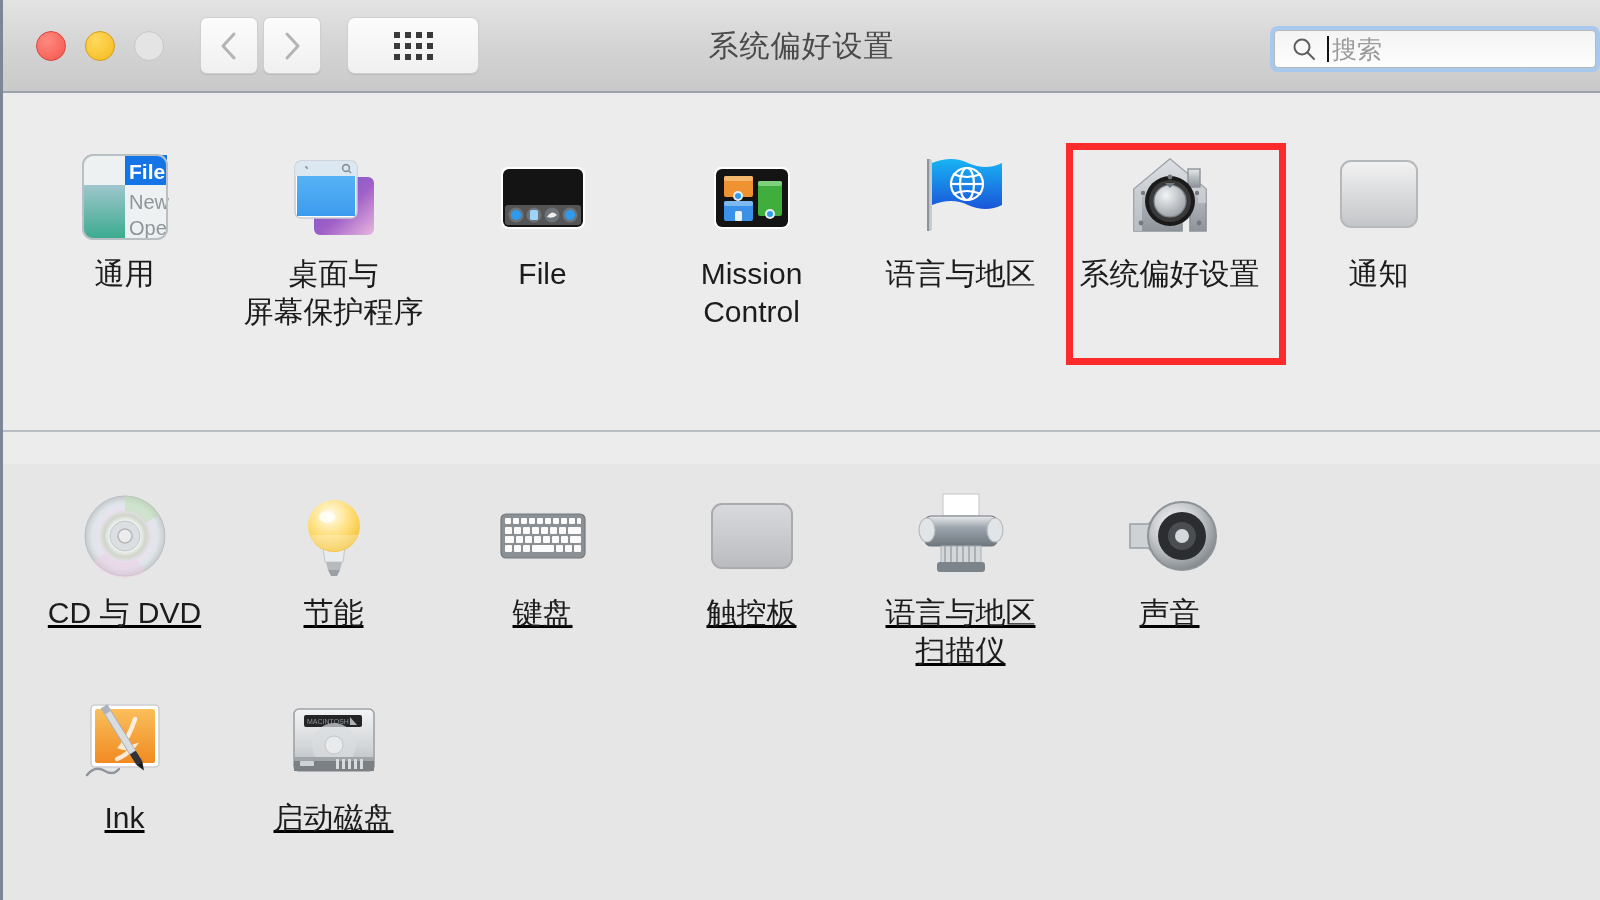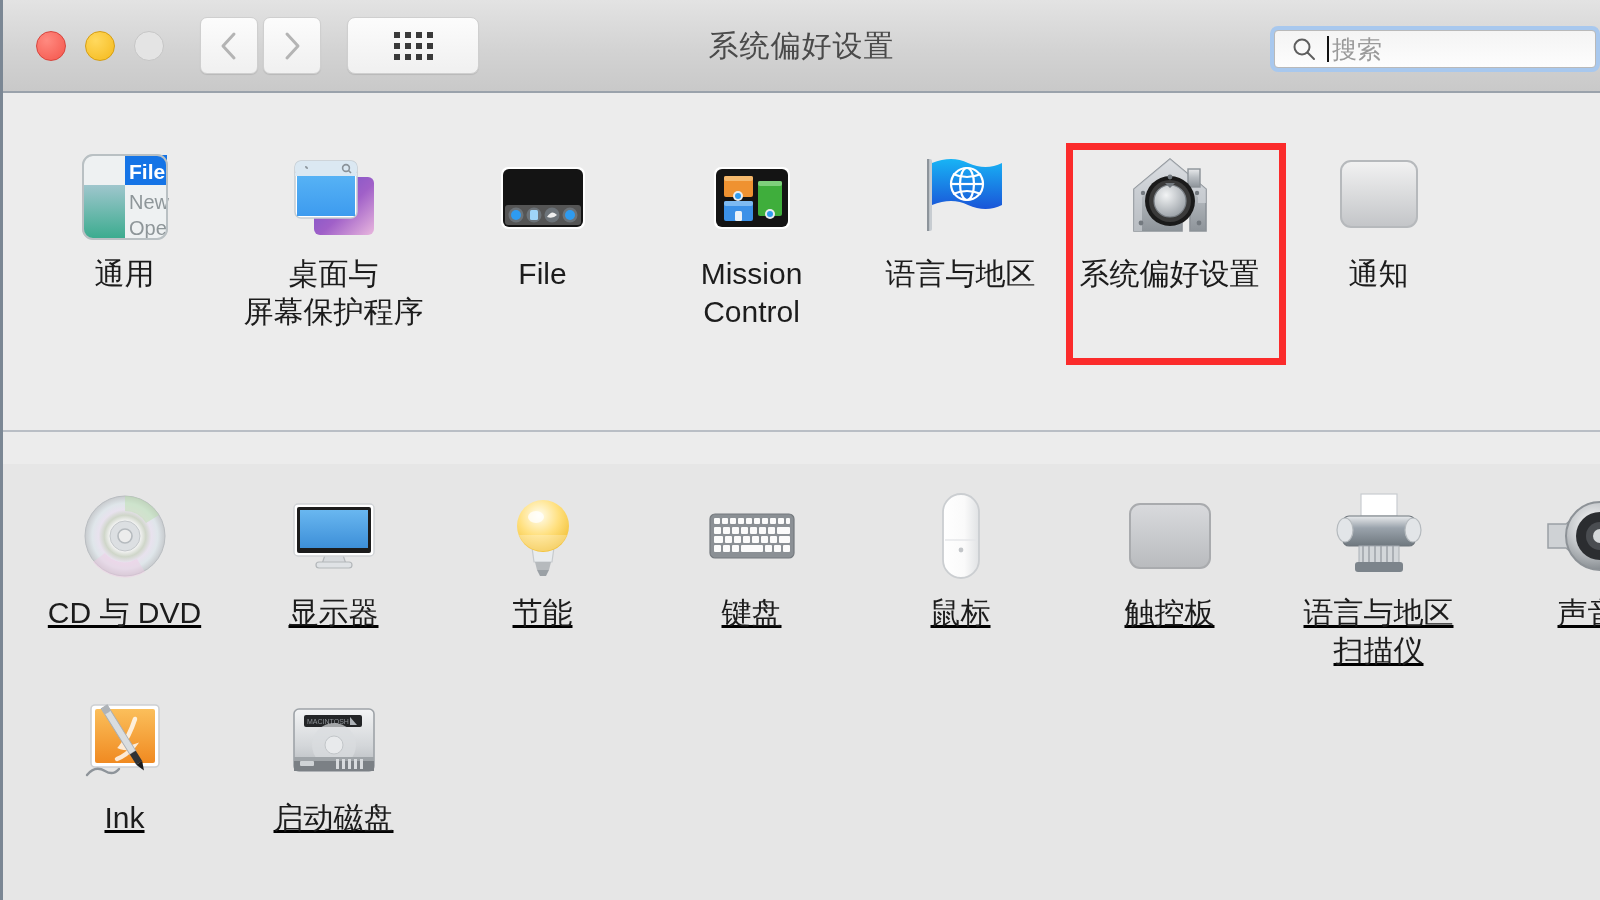--- a/index.html
+++ b/index.html
@@ -396,24 +396,6 @@
           <div class="label">CD 与 DVD</div>
         </div>
 
-        <div class="cell">
-          <div class="icon-box">
-            <svg width="92" height="92" viewBox="0 0 92 92">
-              <defs>
-                <linearGradient id="gScr" x1="0" y1="0" x2="0" y2="1">
-                  <stop offset="0" stop-color="#69b7f0"></stop>
-                    <stop offset="1" stop-color="#3d8fd8"></stop>
-                </linearGradient>
-              </defs>
-              <path d="M38 62 h16 l4 12 h-24z" fill="#d8dbde" stroke="#b3b7ba" stroke-width="1.2"></path>
-              <rect x="28" y="72" width="36" height="6" rx="3" fill="#dfe2e5" stroke="#b3b7ba" stroke-width="1.2"></rect>
-              <rect x="6" y="14" width="80" height="52" rx="4" fill="#fff" stroke="#cfd2d5" stroke-width="1.4"></rect>
-              <rect x="9" y="17" width="74" height="46" rx="2" fill="#1c1c1c"></rect>
-              <rect x="12" y="20" width="68" height="38" fill="url(#gScr)"></rect>
-            </svg>
-          </div>
-          <div class="label">显示器</div>
-        </div>
 
         <div class="cell">
           <div class="icon-box">

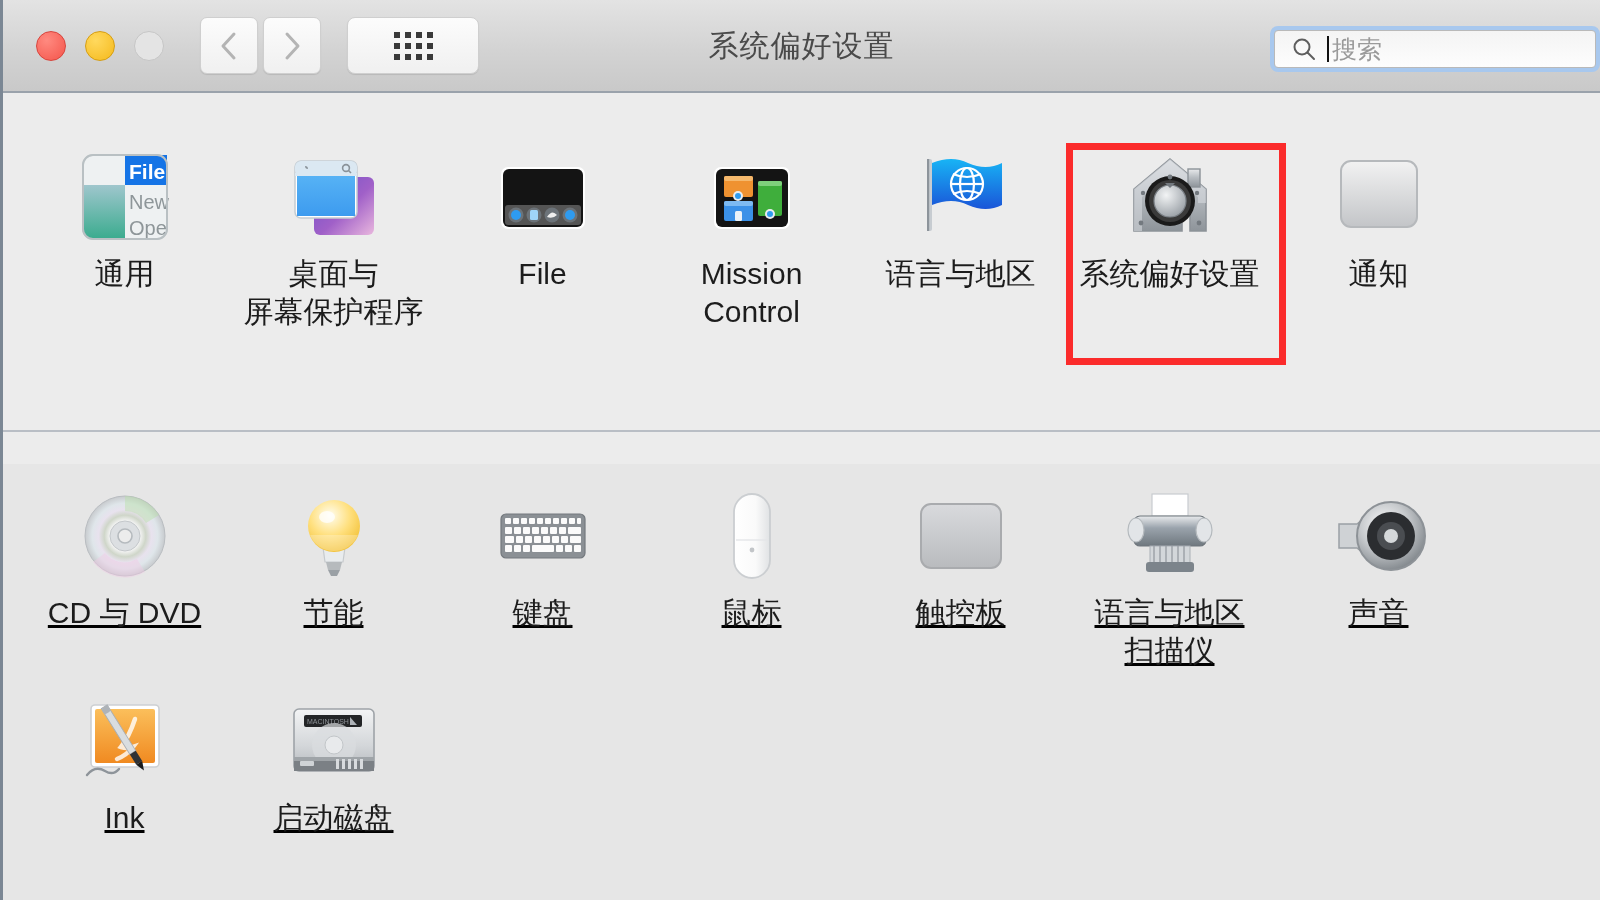--- a/index.html
+++ b/index.html
@@ -462,23 +462,6 @@
           <div class="label">键盘</div>
         </div>
 
-        <div class="cell">
-          <div class="icon-box">
-            <svg width="92" height="92" viewBox="0 0 92 92">
-              <defs>
-                <linearGradient id="gMouse" x1="0" y1="0" x2="1" y2="0">
-                  <stop offset="0" stop-color="#ffffff"></stop>
-                    <stop offset=".6" stop-color="#fafafa"></stop>
-                  <stop offset="1" stop-color="#e0e2e4"></stop>
-                </linearGradient>
-              </defs>
-              <rect x="28" y="4" width="36" height="84" rx="18" fill="url(#gMouse)" stroke="#cbced1" stroke-width="1.8"></rect>
-              <line x1="30" y1="50" x2="62" y2="50" stroke="#e4e6e8" stroke-width="1.4"></line>
-              <circle cx="46" cy="60" r="2.4" fill="#c2c5c8"></circle>
-            </svg>
-          </div>
-          <div class="label">鼠标</div>
-        </div>
 
         <div class="cell">
           <div class="icon-box">

